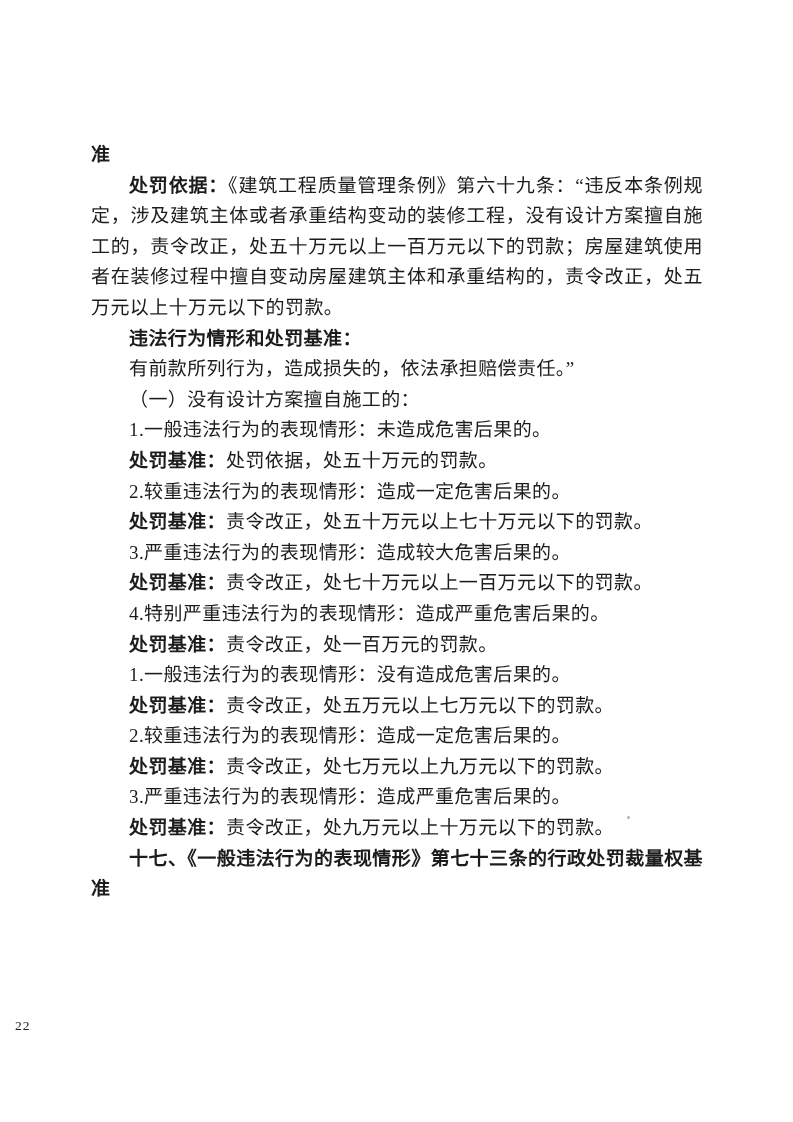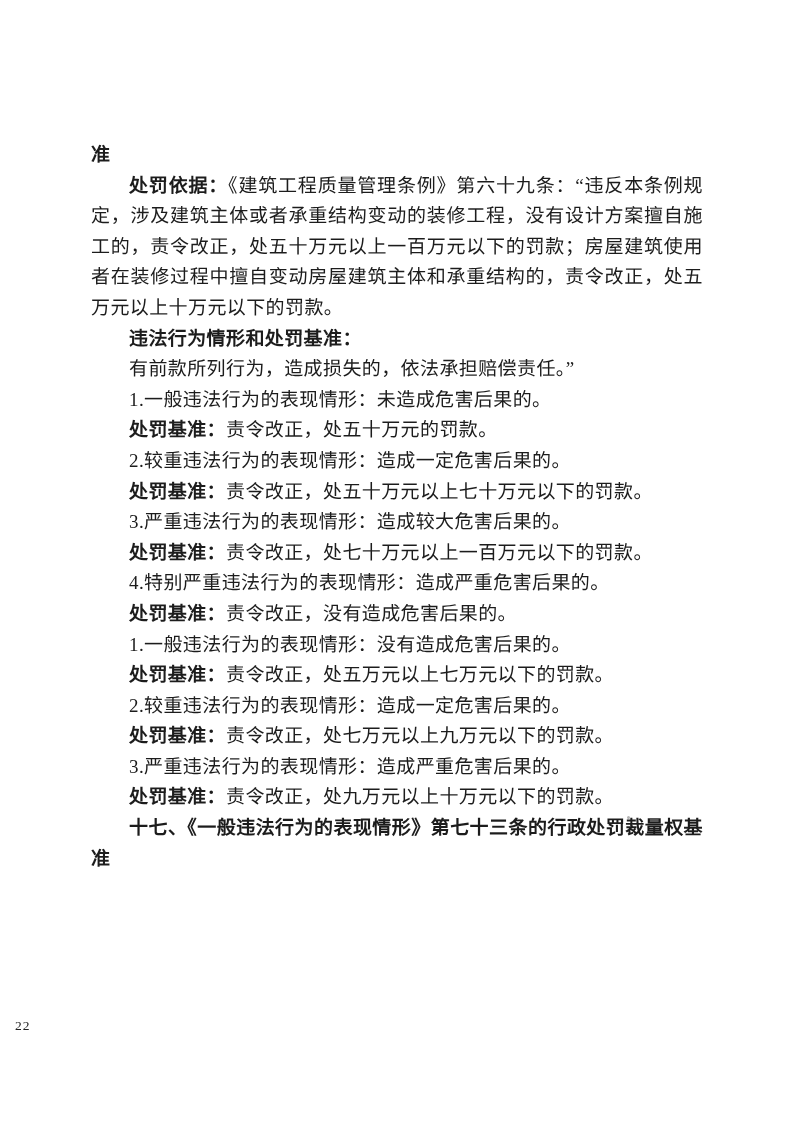--- a/index.html
+++ b/index.html
@@ -76,6 +76,7 @@
 
     <p class="para">有前款所列行为，造成损失的，依法承担赔偿责任。”</p>
 
+    <p class="para">（一）没有设计方案擅自施工的：</p>
 
     <p class="para">1.一般违法行为的表现情形：未造成危害后果的。</p>
 

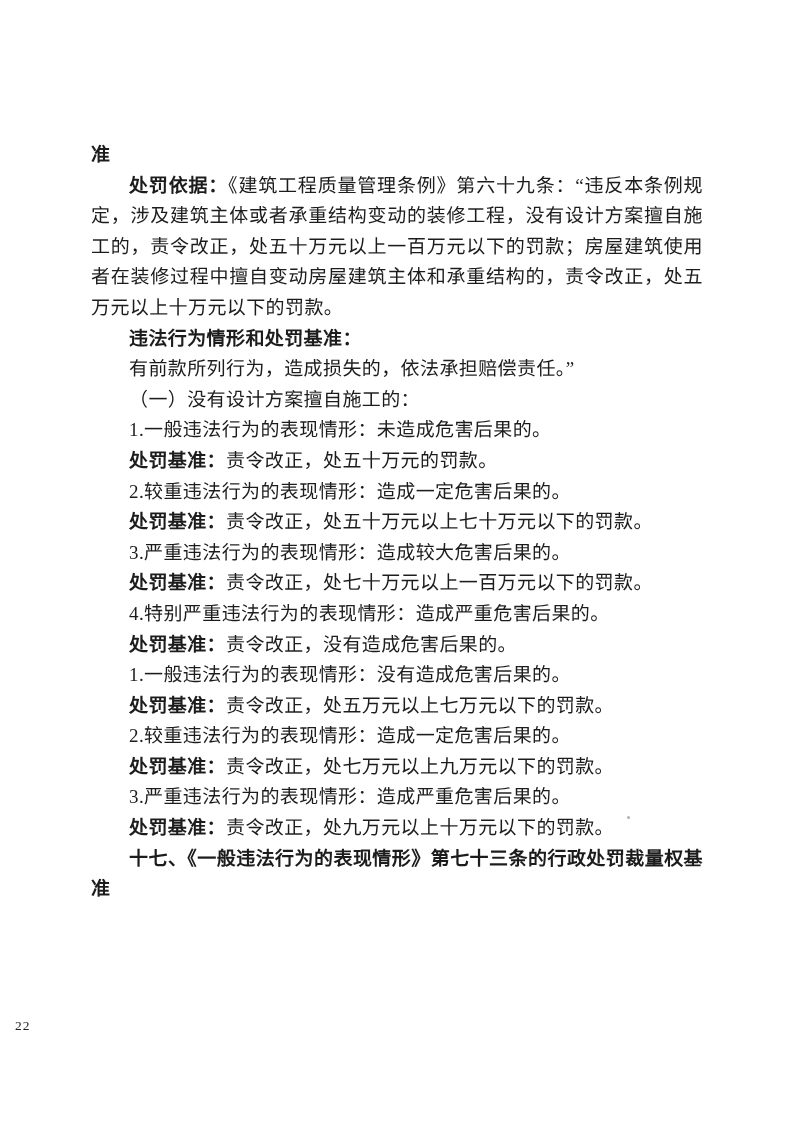--- a/index.html
+++ b/index.html
@@ -80,7 +80,7 @@
 
     <p class="para">1.一般违法行为的表现情形：未造成危害后果的。</p>
 
-    <p class="para"><span class="bold-prefix">处罚基准：</span><span>责令改正，处五十万元的罚款。</span></p>
+    <p class="para"><span class="bold-prefix">处罚基准：</span><span>处罚依据，处五十万元的罚款。</span></p>
 
     <p class="para">2.较重违法行为的表现情形：造成一定危害后果的。</p>
 

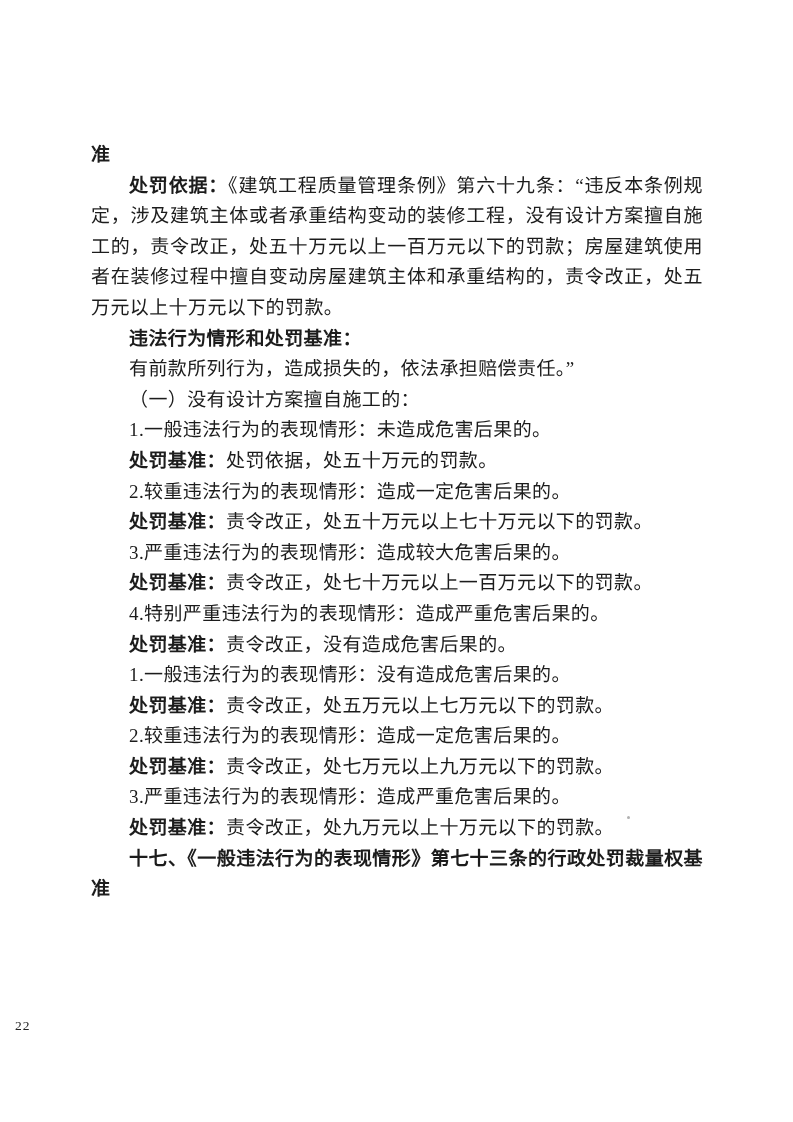--- a/index.html
+++ b/index.html
@@ -92,7 +92,7 @@
 
     <p class="para">4.特别严重违法行为的表现情形：造成严重危害后果的。</p>
 
-    <p class="para"><span class="bold-prefix">处罚基准：</span><span>责令改正，没有造成危害后果的。</span></p>
+    <p class="para"><span class="bold-prefix">处罚基准：</span><span>责令改正，处一百万元的罚款。</span></p>
 
 
     <p class="para">1.一般违法行为的表现情形：没有造成危害后果的。</p>

